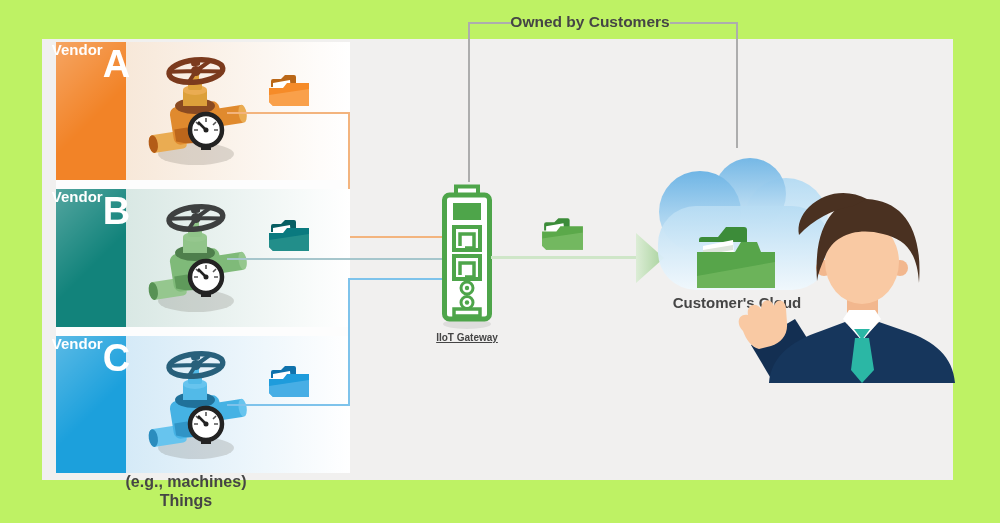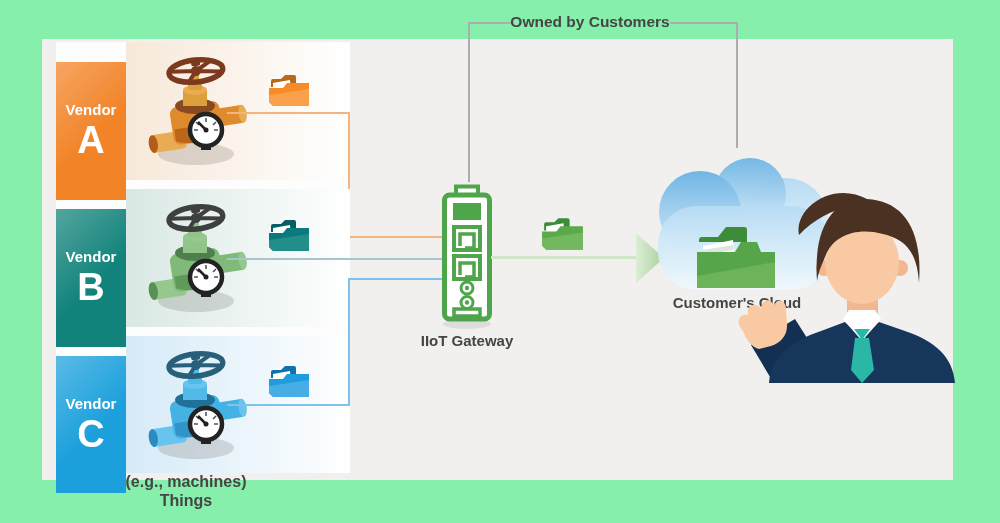--- a/index.html
+++ b/index.html
@@ -3,7 +3,7 @@
 <meta charset="utf-8">
 <style>
   html,body{margin:0;padding:0;background:#fff;}
-  #stage{position:relative;width:1000px;height:523px;background:#86efac;overflow:hidden;
+  #stage{position:relative;width:1000px;height:523px;background:#bef264;overflow:hidden;
          font-family:"Liberation Sans","DejaVu Sans",sans-serif;}
   .abs{position:absolute;}
   #panel{left:42px;top:39px;width:911px;height:441px;background:#f1f0ef;}

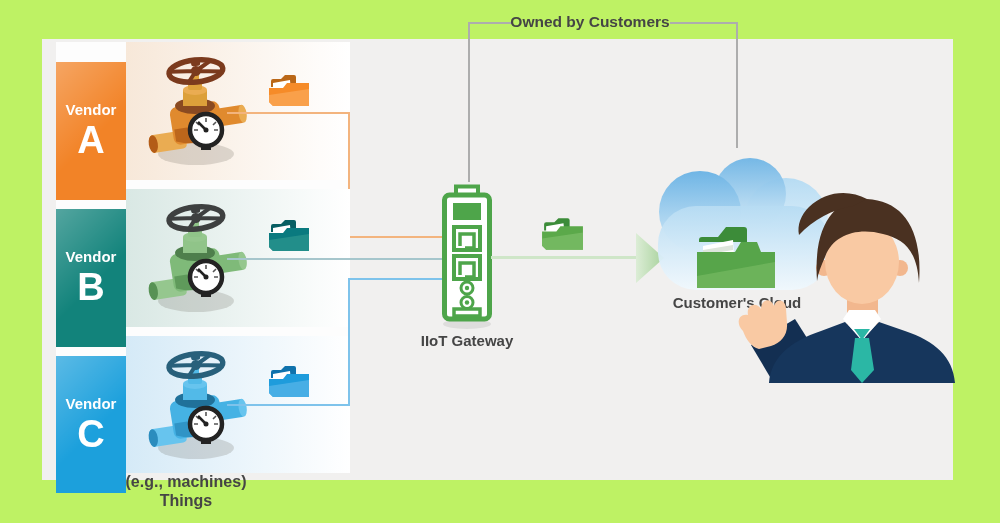--- a/index.html
+++ b/index.html
@@ -9,8 +9,8 @@
   #panel{left:42px;top:39px;width:911px;height:441px;background:#f1f0ef;}
   #rows-backer{left:56px;top:42px;width:294px;height:431px;background:#fdfdfd;}
   .overlay{left:0;top:0;width:1000px;height:523px;pointer-events:none;}
-  .vendor-box{left:56px;width:70px;display:flex;flex-direction:column;align-items:center;justify-content:center;
-      background:linear-gradient(135deg,rgba(255,255,255,.28),rgba(255,255,255,0) 55%),var(--box);margin-top:20px;}
+  .vendor-box{left:56px;width:70px;display:flex;flex-direction:row;align-items:flex-start;justify-content:center;
+      background:linear-gradient(135deg,rgba(255,255,255,.28),rgba(255,255,255,0) 55%),var(--box);}
   .vendor-box .vname{color:#fff;font-weight:bold;font-size:15px;line-height:16px;}
   .vendor-box .vletter{color:#fff;font-weight:bold;font-size:38px;line-height:40px;margin-top:2px;}
   .band{left:126px;width:224px;background:linear-gradient(to right,var(--tint),#ffffff);}

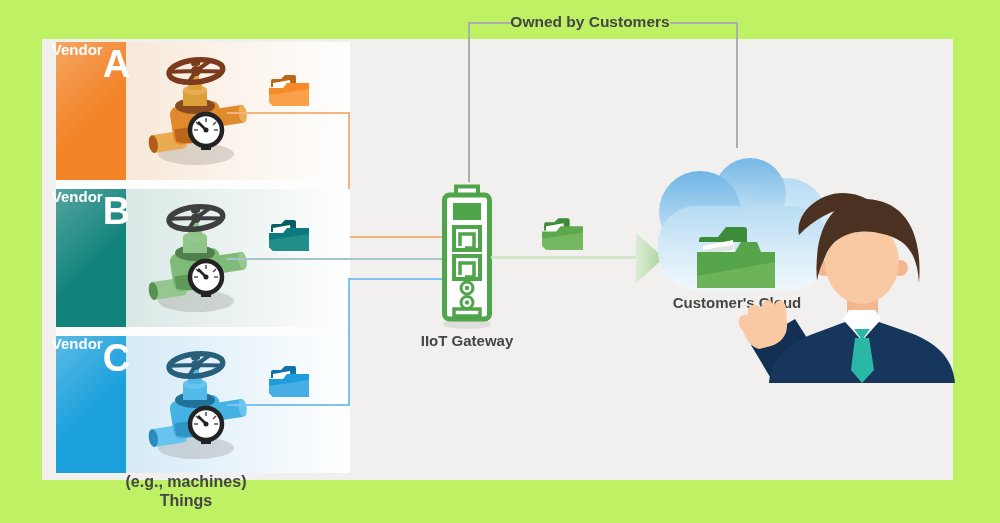--- a/index.html
+++ b/index.html
@@ -150,7 +150,7 @@
       <circle cx="27" cy="118.5" r="2.2" fill="#4EA54A"></circle>
       <rect x="14" y="125" width="26" height="7" fill="#ffffff" stroke="#4EA54A" stroke-width="3.5"></rect>
     </svg>
-    <div class="abs lbl" style="left:397px;top:332px;width:140px;font-size:15px;">IIoT Gateway</div>
+    <div class="abs lbl" style="left:397px;top:332px;width:140px;font-size:10px;text-decoration:underline;">IIoT Gateway</div>
     <div class="abs" style="left:491px;top:256px;width:148px;height:3px;background:var(--gline,#CFE6C8);"></div>
     <svg class="abs" style="left:636px;top:233px;width:28px;height:50px;" viewBox="0 0 28 50">
       <defs>

